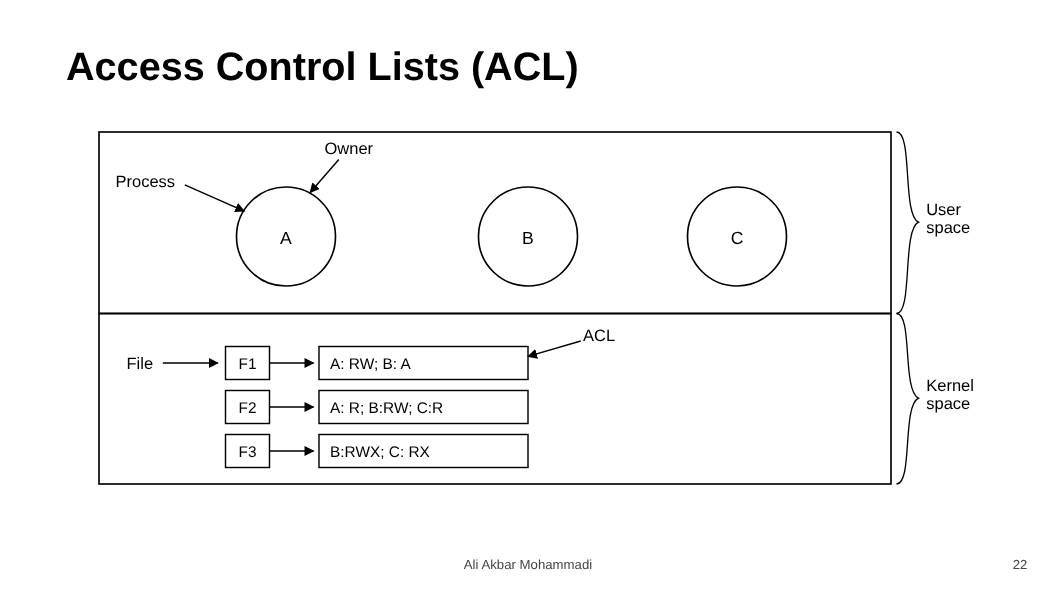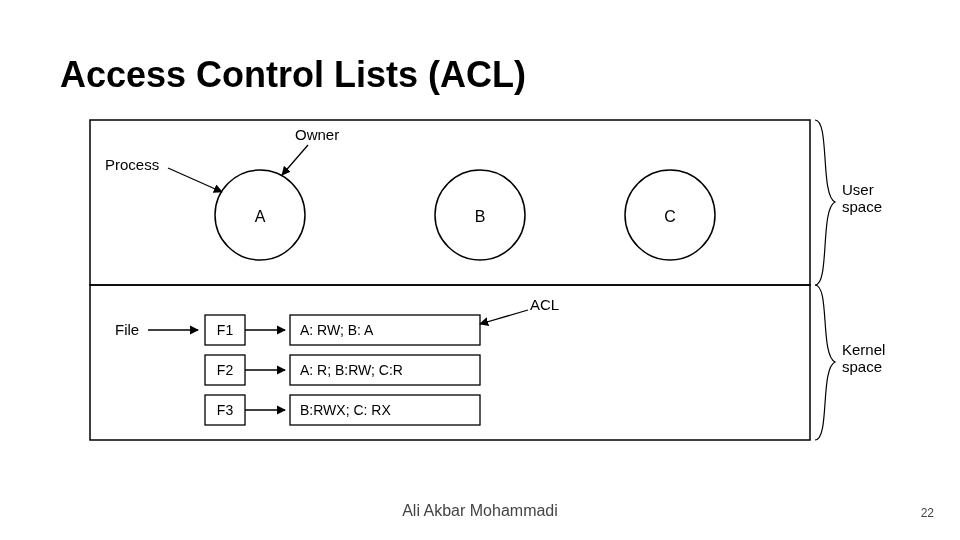--- a/index.html
+++ b/index.html
@@ -5,7 +5,7 @@
   * { box-sizing: border-box; margin: 0; padding: 0; }
   html, body { width: 960px; height: 540px; background: #fff; font-family: "Segoe UI", Arial, sans-serif; }
   .slide { position: relative; width: 960px; height: 540px; }
-  .title { position: absolute; top: 40px; left: 60px; font-size: 36px; font-weight: 700; color: #000; margin-top: 14px; }
+  .title { position: absolute; top: 40px; left: 60px; font-size: 36px; font-weight: 700; color: #000; }
   .footer-author { position: absolute; bottom: 20px; left: 0; width: 100%; text-align: center; font-size: 16px; color: #444; }
   .footer-page { position: absolute; bottom: 20px; right: 26px; font-size: 12px; color: #444; }
   .diagram { position: absolute; top: 110px; left: 60px; width: 840px; height: 350px; }

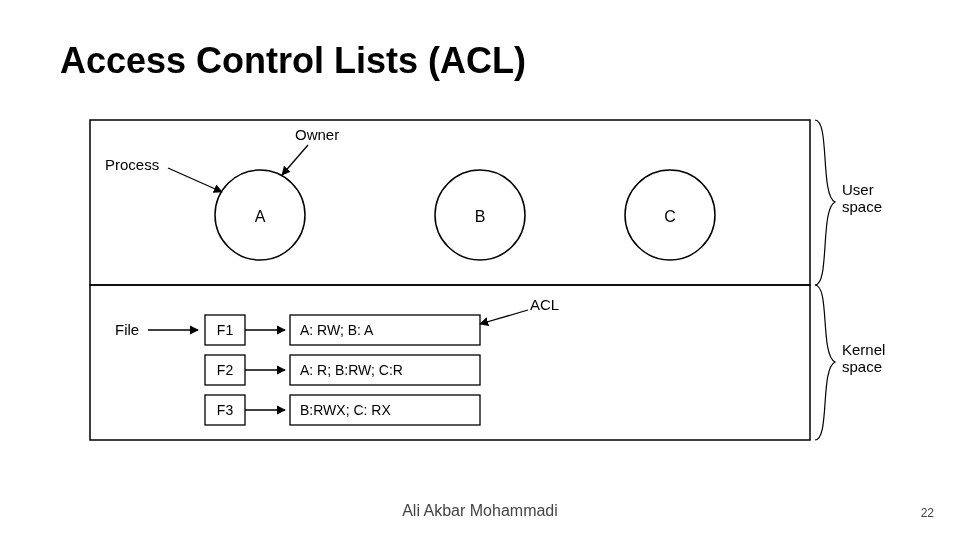--- a/index.html
+++ b/index.html
@@ -6,7 +6,7 @@
   html, body { width: 960px; height: 540px; background: #fff; font-family: "Segoe UI", Arial, sans-serif; }
   .slide { position: relative; width: 960px; height: 540px; }
   .title { position: absolute; top: 40px; left: 60px; font-size: 36px; font-weight: 700; color: #000; }
-  .footer-author { position: absolute; bottom: 20px; left: 0; width: 100%; text-align: center; font-size: 16px; color: #444; }
+  .footer-author { position: absolute; bottom: 20px; left: 0; width: 100%; text-align: center; font-size: 12px; color: #444; }
   .footer-page { position: absolute; bottom: 20px; right: 26px; font-size: 12px; color: #444; }
   .diagram { position: absolute; top: 110px; left: 60px; width: 840px; height: 350px; }
   .diagram svg { width: 100%; height: 100%; }

